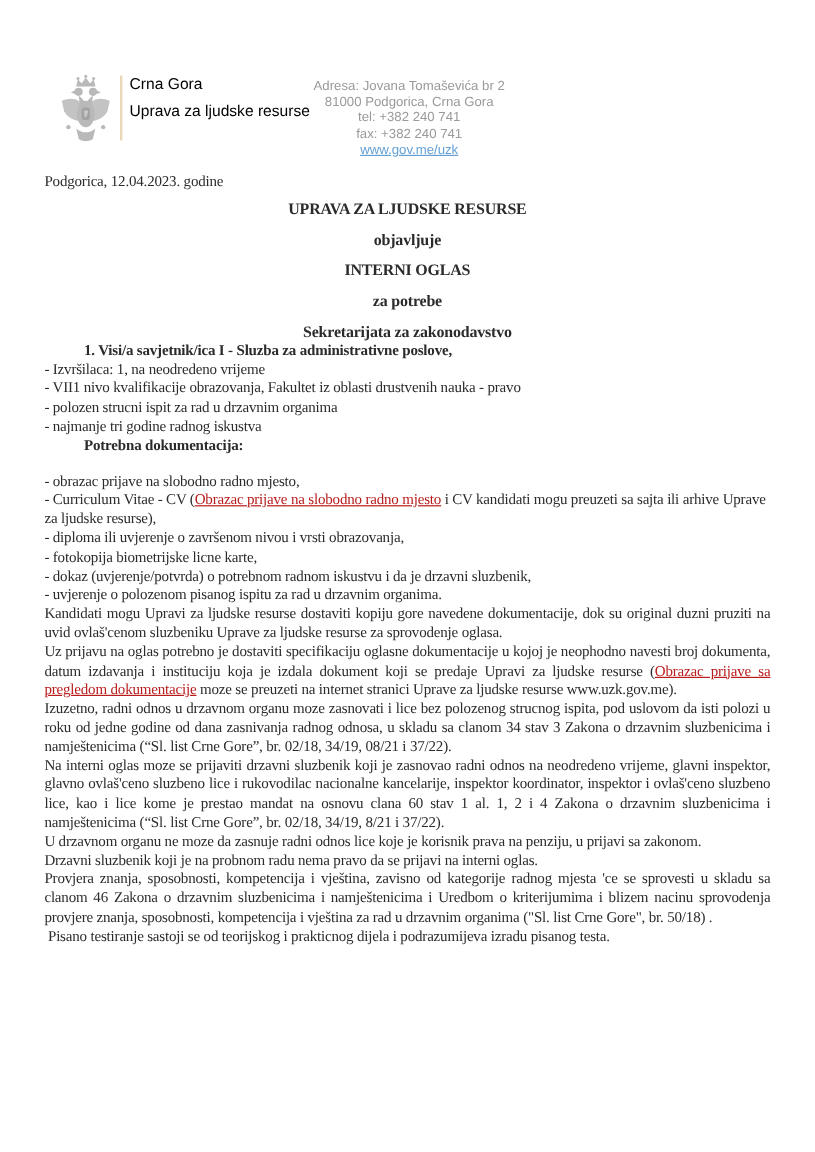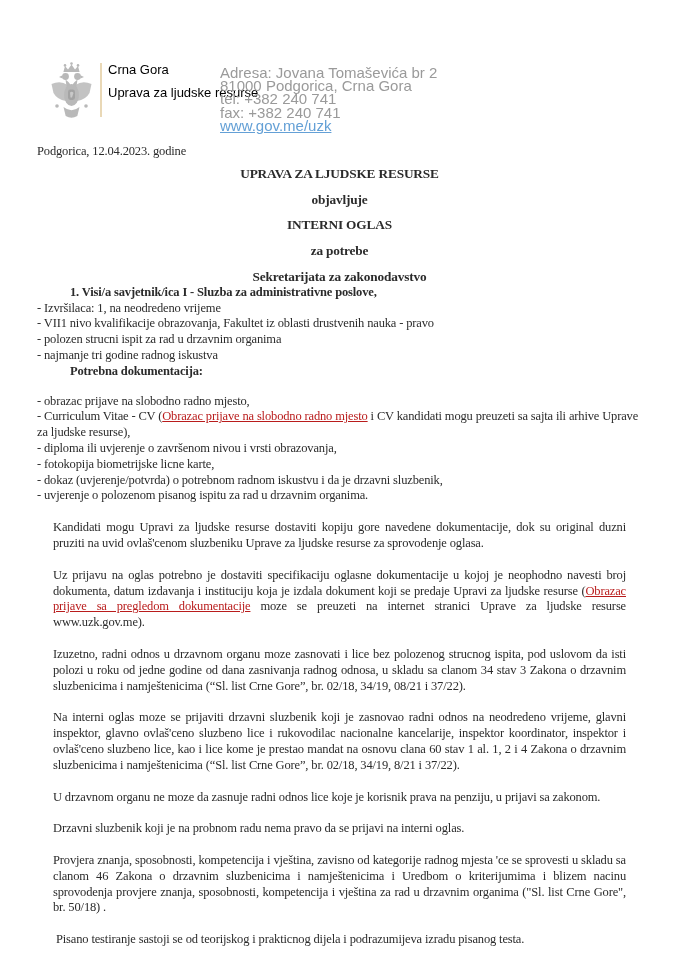--- a/index.html
+++ b/index.html
@@ -21,7 +21,7 @@
   .org-line1 { margin: 0 0 8px 0; }
   .org-line2 { margin: 0; }
   .address-block { position: absolute; left: 220px; top: 8px; width: 242px;
-    text-align: left; color: #9a9a9a; font-size: 15px; line-height: 13.2px; }
+    text-align: center; color: #9a9a9a; font-size: 11px; line-height: 13.2px; }
   .website-link { color: #64a0d6; text-decoration: underline; cursor: pointer; }
   
   .content { position: absolute; top: 144px; left: 37px; width: 605px;

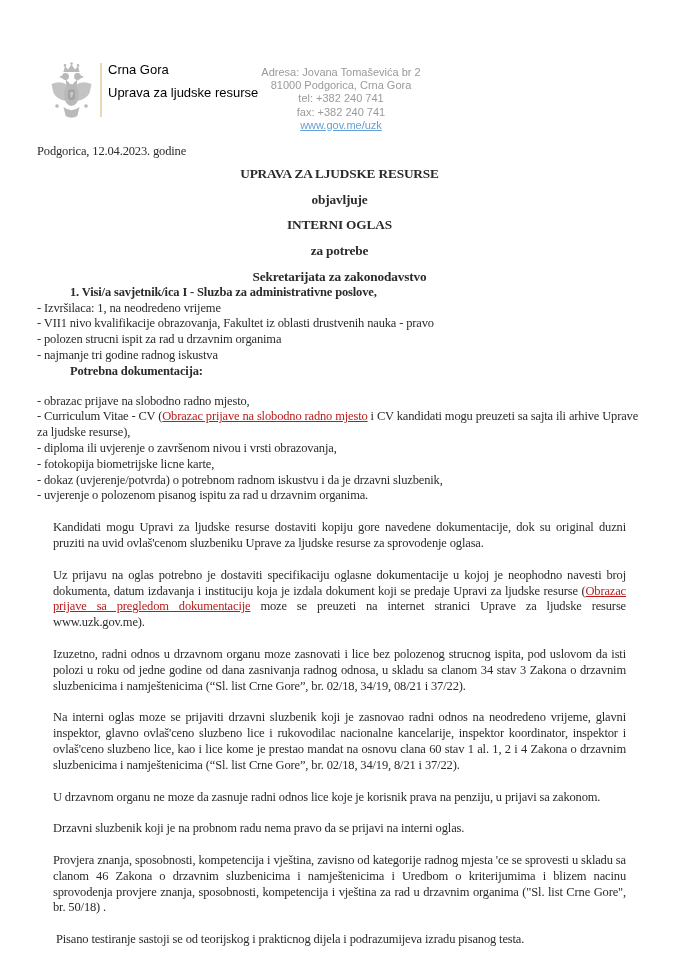--- a/index.html
+++ b/index.html
@@ -30,7 +30,7 @@
   .center-title { text-align: center; font-weight: 700; font-size: 13.3px; margin: 10px 0 0 0; }
   .center-title.first { margin-top: 6px; }
   .bold { font-weight: 700; margin-left: 33px; }
-  p.para { margin: 16px; }
+  p.para { margin: 0; }
   .just { text-align: justify; text-align-last: left; }
   .gap-blank { margin-top: 14px; }
   .gap-sm { margin-top: 8px; }

